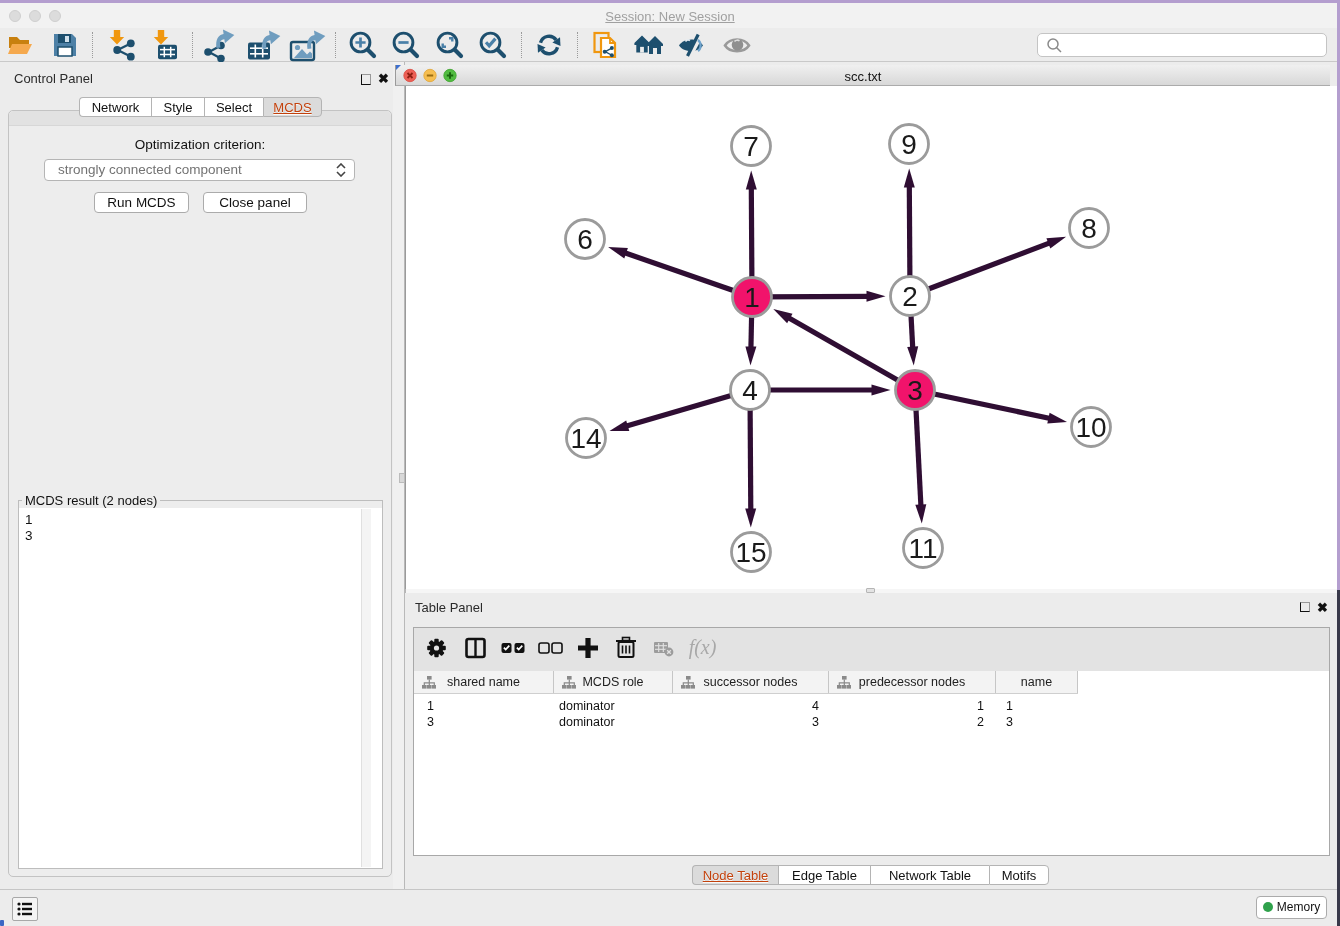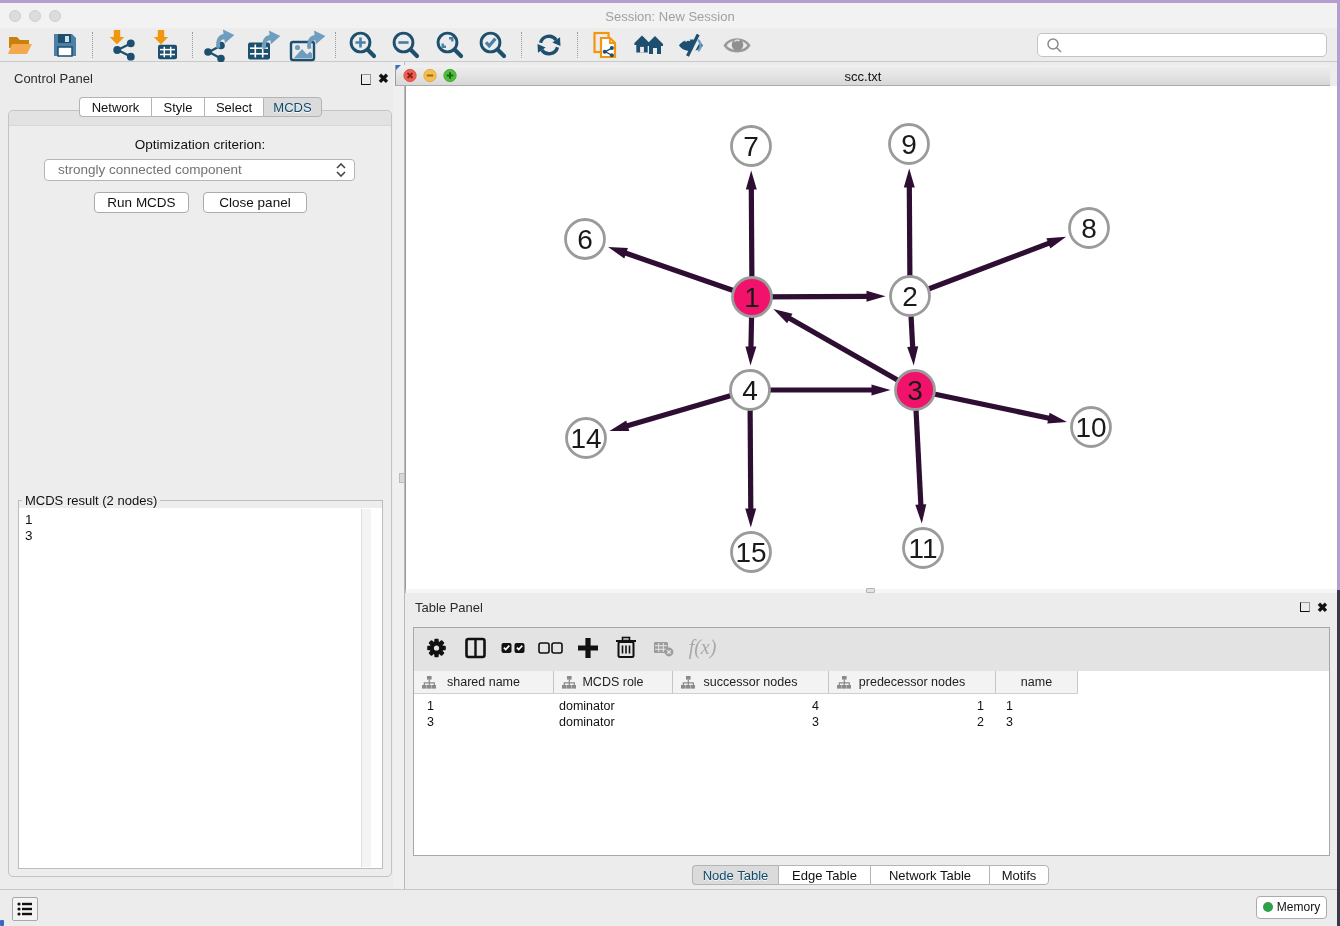--- a/index.html
+++ b/index.html
@@ -11,7 +11,7 @@
 #topstrip { left:0; top:0; width:1340px; height:3px; background:#b49ecf; }
 #titlebar { left:0; top:3px; width:1340px; height:25px; background:#f2f2f2; }
 .tl-circle { position:absolute; top:7px; width:12px; height:12px; border-radius:50%; background:#dcdcdc; border:1px solid #cfcfcf; }
-#title-text { position:absolute; top:6px; left:0; width:100%; text-align:center; color:#a0a0a0; font-size:13px; }
+#title-text { position:absolute; top:6px; left:0; width:100%; text-align:center; color:#a0a0a0; font-size:13px;text-decoration:underline; }
 
 
 #toolbar { left:0; top:28px; width:1340px; height:34px; background:#ececec; border-bottom:1px solid #c9c9c9; }

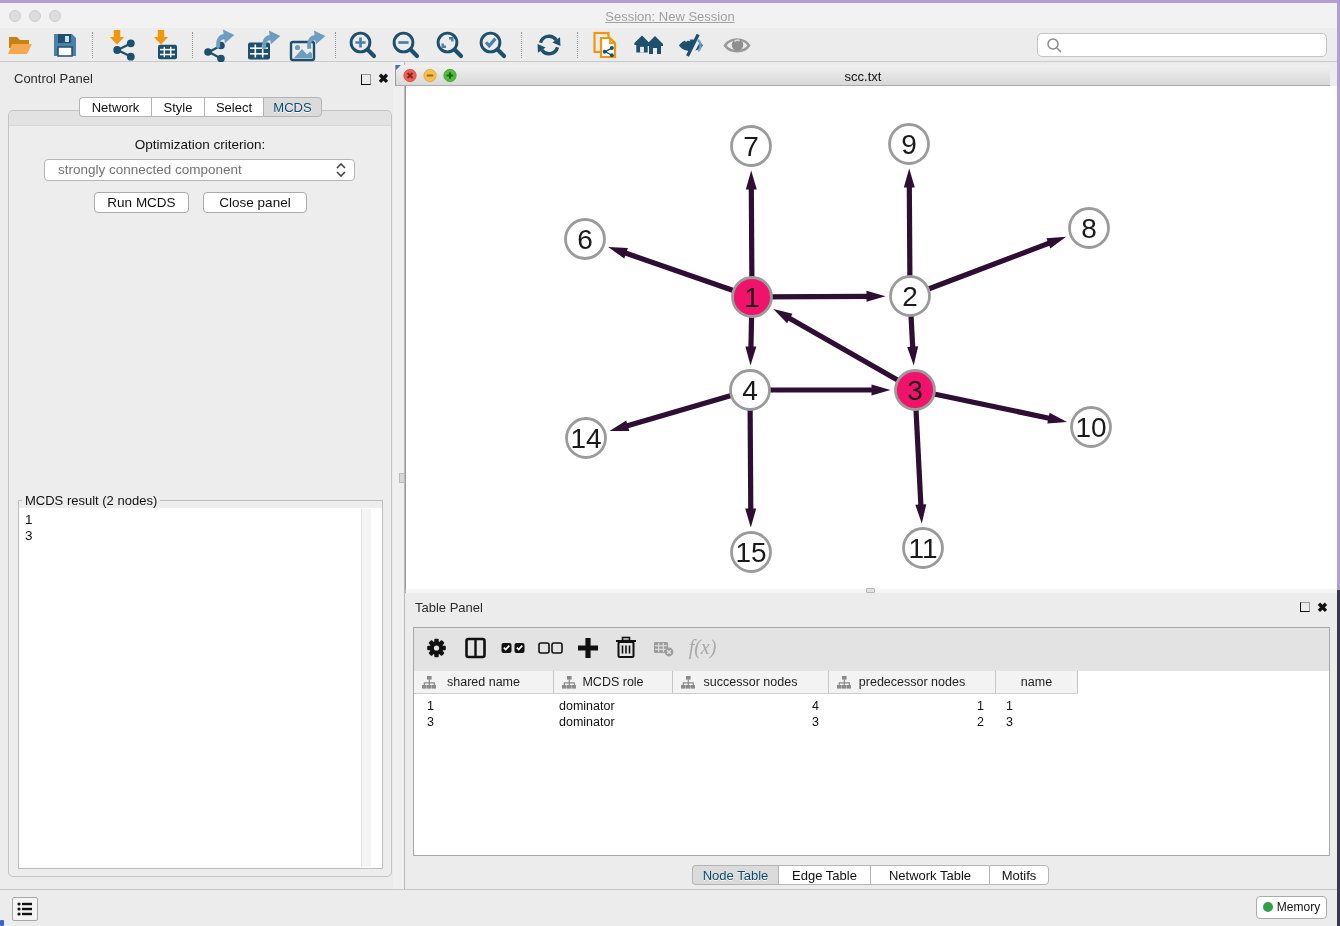--- a/index.html
+++ b/index.html
@@ -25,7 +25,7 @@
 .tabrow { position:absolute; display:flex; }
 .tab { font-size:13px; color:#111; background:#fff; border:1px solid #b4b4b4; border-right:none; padding:2px 0; text-align:center; height:20px; line-height:16px; }
 .tab:last-child { border-right:1px solid #b4b4b4; }
-.tab.sel { background:#dbdbdb; color:#0c4a6e; text-shadow:0 1px 0 #fafafa; }
+.tab.sel { background:#dbdbdb; color:#c2410c; text-shadow:0 1px 0 #fafafa;text-decoration:underline; }
 #cp-pane { left:8px; top:110px; width:384px; height:767px; border:1px solid #c3c3c3; border-radius:5px; background:#ededed; }
 #cp-pane .topband { position:absolute; left:0; top:0; width:100%; height:15px; background:#e2e2e2; border-bottom:1px solid #d7d7d7; border-radius:5px 5px 0 0; }
 #opt-label { left:0; top:137px; width:400px; text-align:center; font-size:13.5px; color:#111; }

